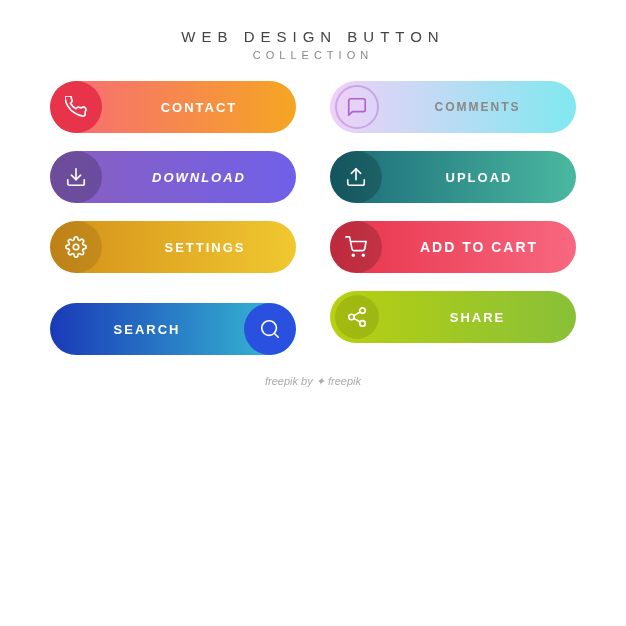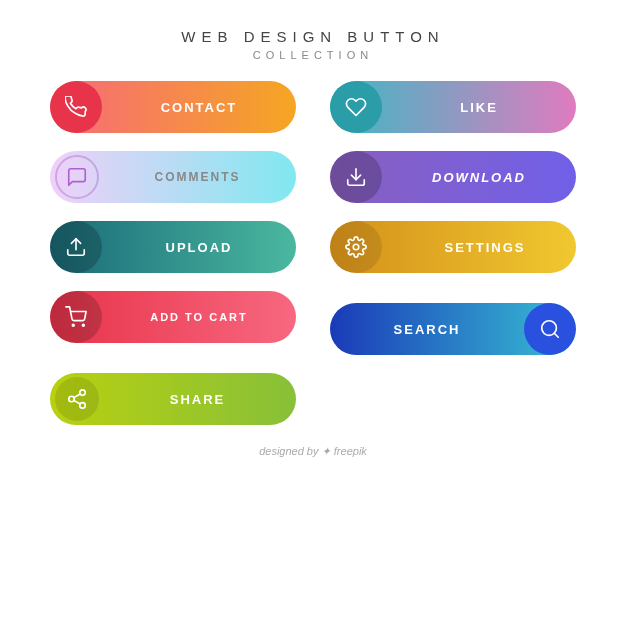--- a/index.html
+++ b/index.html
@@ -217,14 +217,6 @@
   </div>
 
 
-  <div class="btn btn-like">
-    <div class="btn-icon">
-      <svg viewBox="0 0 24 24">
-          <path d="M20.84 4.61a5.5 5.5 0 00-7.78 0L12 5.67l-1.06-1.06a5.5 5.5 0 00-7.78 7.78l1.06 1.06L12 21.23l7.78-7.78 1.06-1.06a5.5 5.5 0 000-7.78z"></path>
-        </svg>
-    </div>
-    <span class="btn-label">LIKE</span>
-  </div>
 
   <div class="btn btn-comments" style="background: linear-gradient(to right, #f0d0f8, #80e8f0);">
     <div class="btn-icon" style="background: transparent; border: 2px solid rgba(160,100,200,0.4); width:44px; height:44px; margin-left:5px; border-radius:50%;">

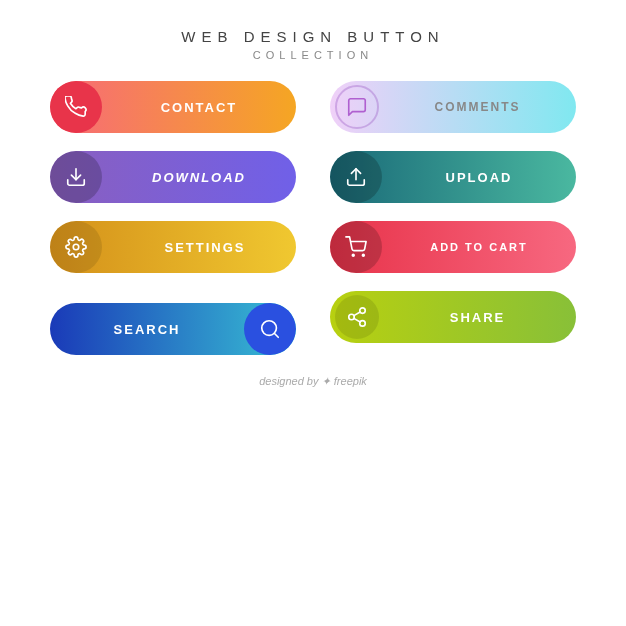--- a/index.html
+++ b/index.html
@@ -267,7 +267,7 @@
           <path d="M1 1h4l2.68 13.39a2 2 0 002 1.61h9.72a2 2 0 002-1.61L23 6H6"></path>
         </svg>
     </div>
-    <span class="btn-label" style="font-size: 11px;">ADD TO CART</span>
+    <span class="btn-label" style="font-size: 14px;">ADD TO CART</span>
   </div>
 
   <div class="btn btn-search" style="background: linear-gradient(to right, #1a3ab8, #38c0d4);">

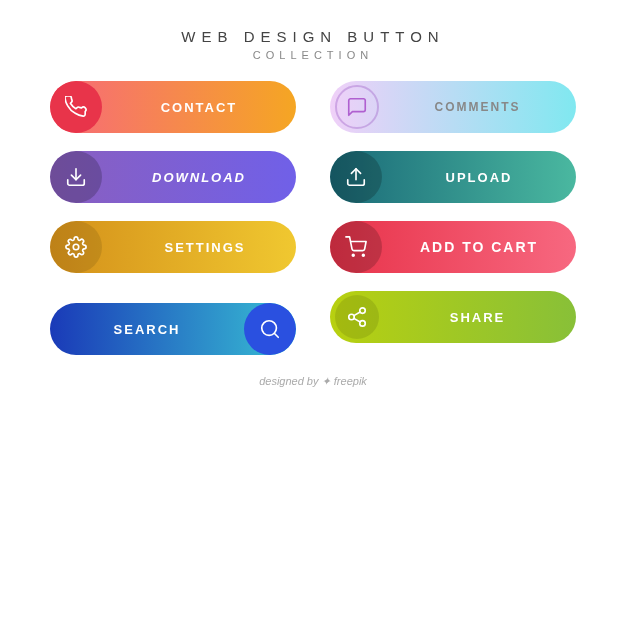--- a/index.html
+++ b/index.html
@@ -296,7 +296,7 @@
 </div>
 
 <div class="footer">
-  <span>designed by</span>
+  <span>freepik by</span>
   <span> ✦ <span>freepik</span></span>
 </div>
 

